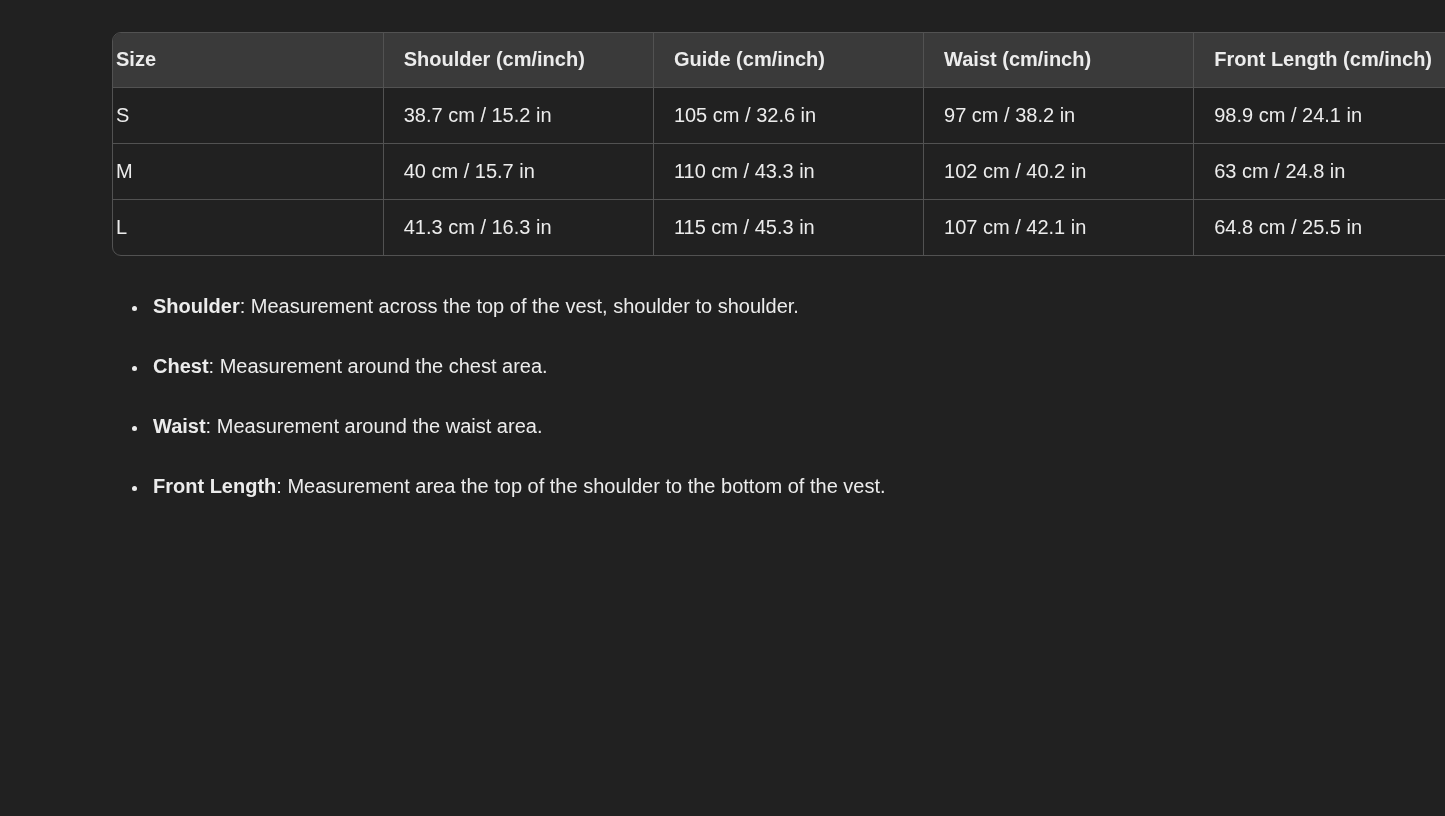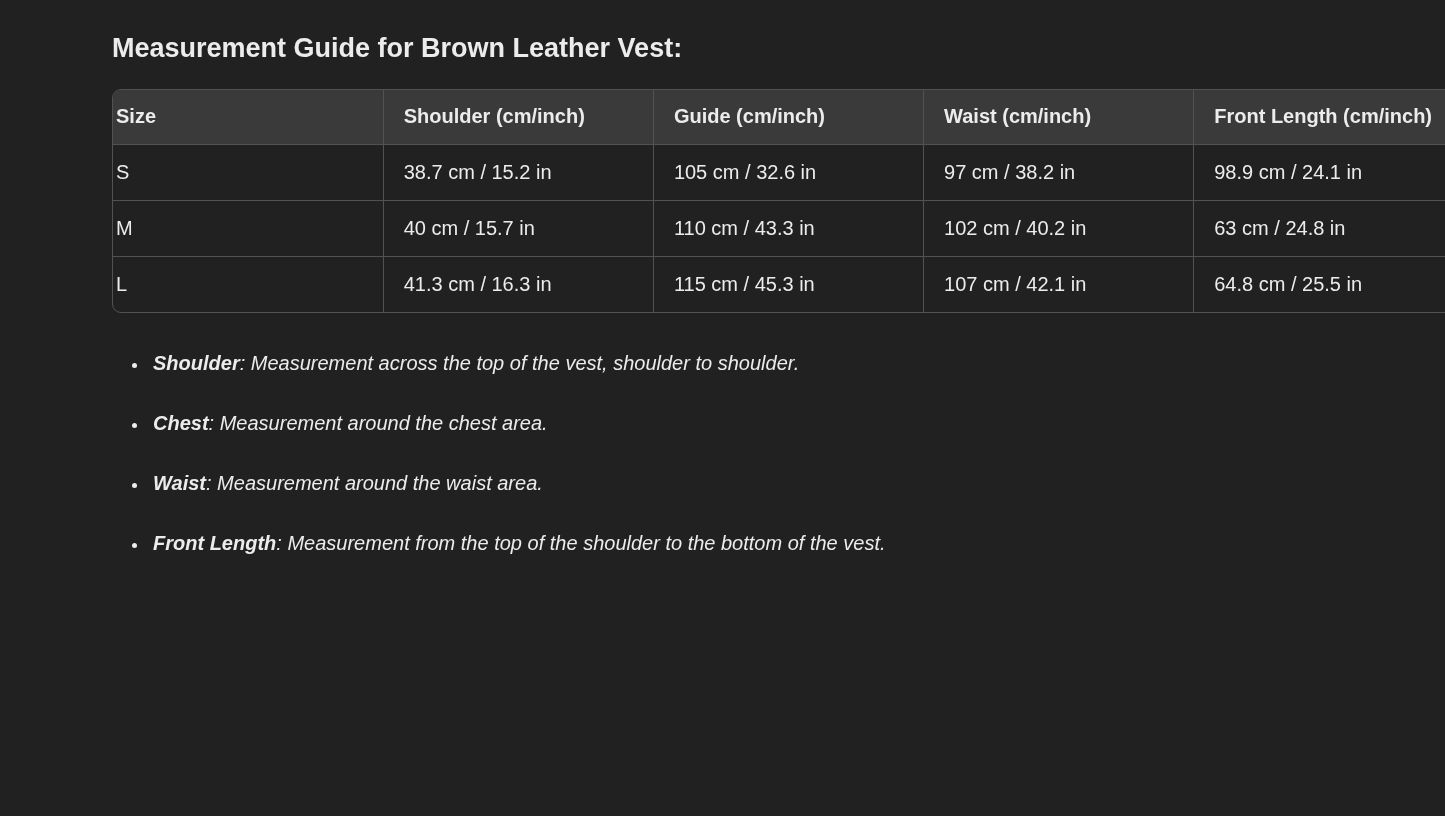--- a/index.html
+++ b/index.html
@@ -101,7 +101,6 @@
 <body>
 
 <div class="content">
-  <h2 class="section-heading guide-title">Measurement Guide for Brown Leather Vest:</h2>
 
   <div class="table-wrap">
     <table>

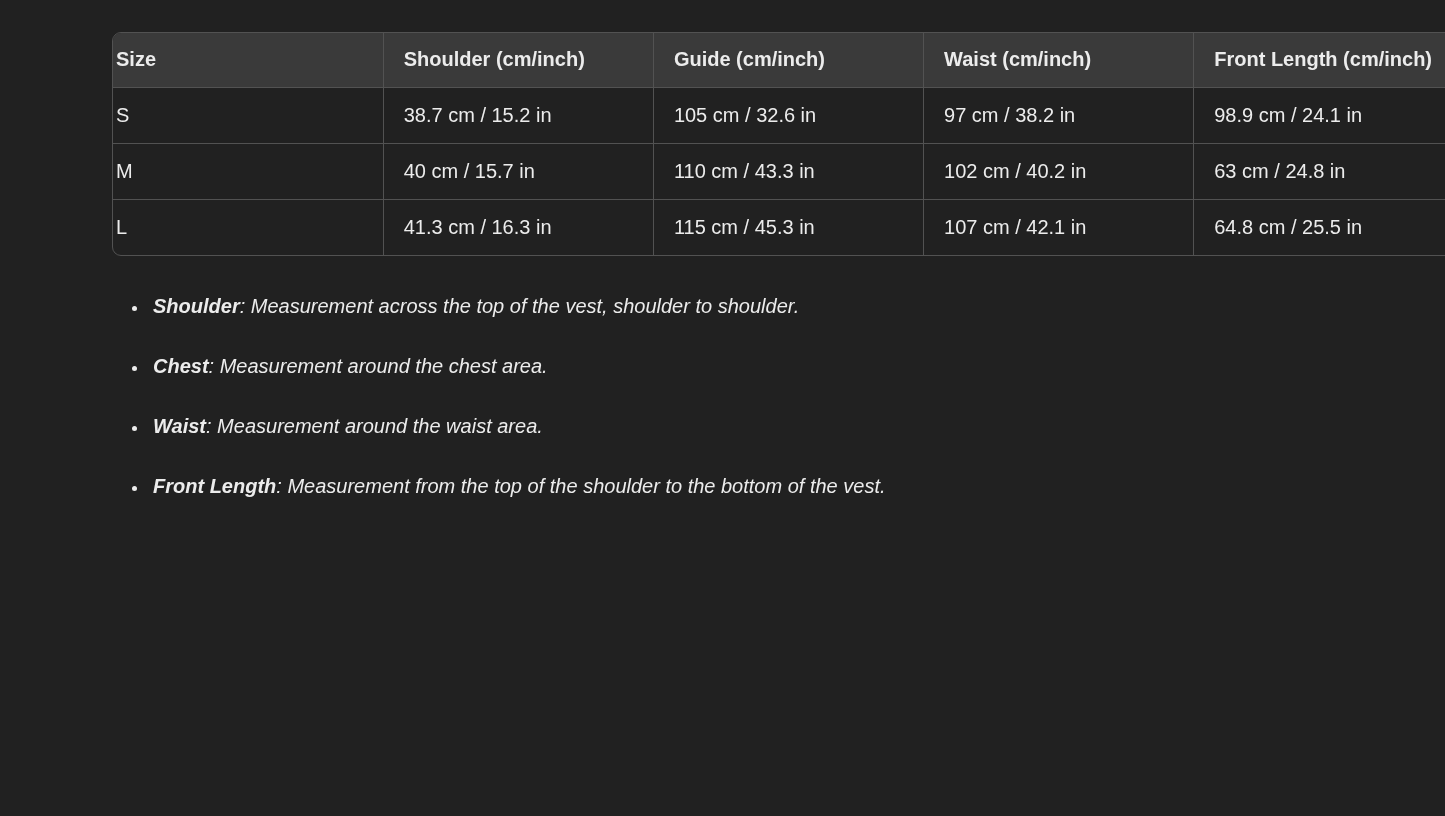--- a/index.html
+++ b/index.html
@@ -83,7 +83,6 @@
     padding: 0 0 0 37px;
     list-style: disc outside;
     font-size: 20px;
-    font-style: italic;
   }
   .key-list li {
     margin-bottom: 29px;

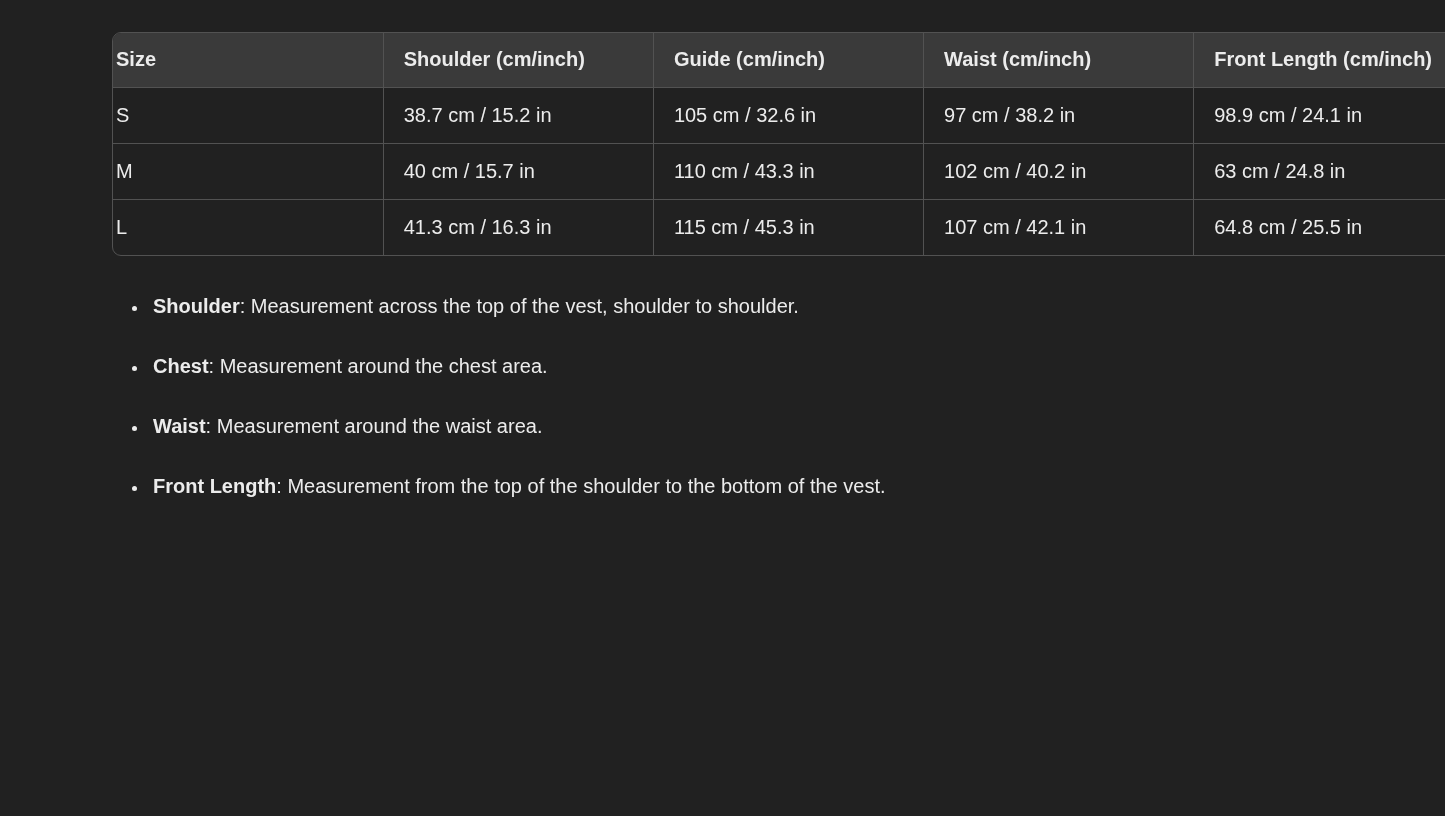--- a/index.html
+++ b/index.html
@@ -143,7 +143,7 @@
       <li><strong class="key-term">Shoulder</strong><span class="key-definition">: Measurement across the top of the vest, shoulder to shoulder.</span></li>
       <li><strong class="key-term">Chest</strong><span class="key-definition">: Measurement around the chest area.</span></li>
       <li><strong class="key-term">Waist</strong><span class="key-definition">: Measurement around the waist area.</span></li>
-      <li><strong class="key-term">Front Length</strong><span class="key-definition">: Measurement from the top of the shoulder to the bottom of the vest.</span></li>
+      <li><strong class="key-term">Front Length</strong><span class="key-definition">: Measurement area the top of the shoulder to the bottom of the vest.</span></li>
     </ul>
 </div>
 

